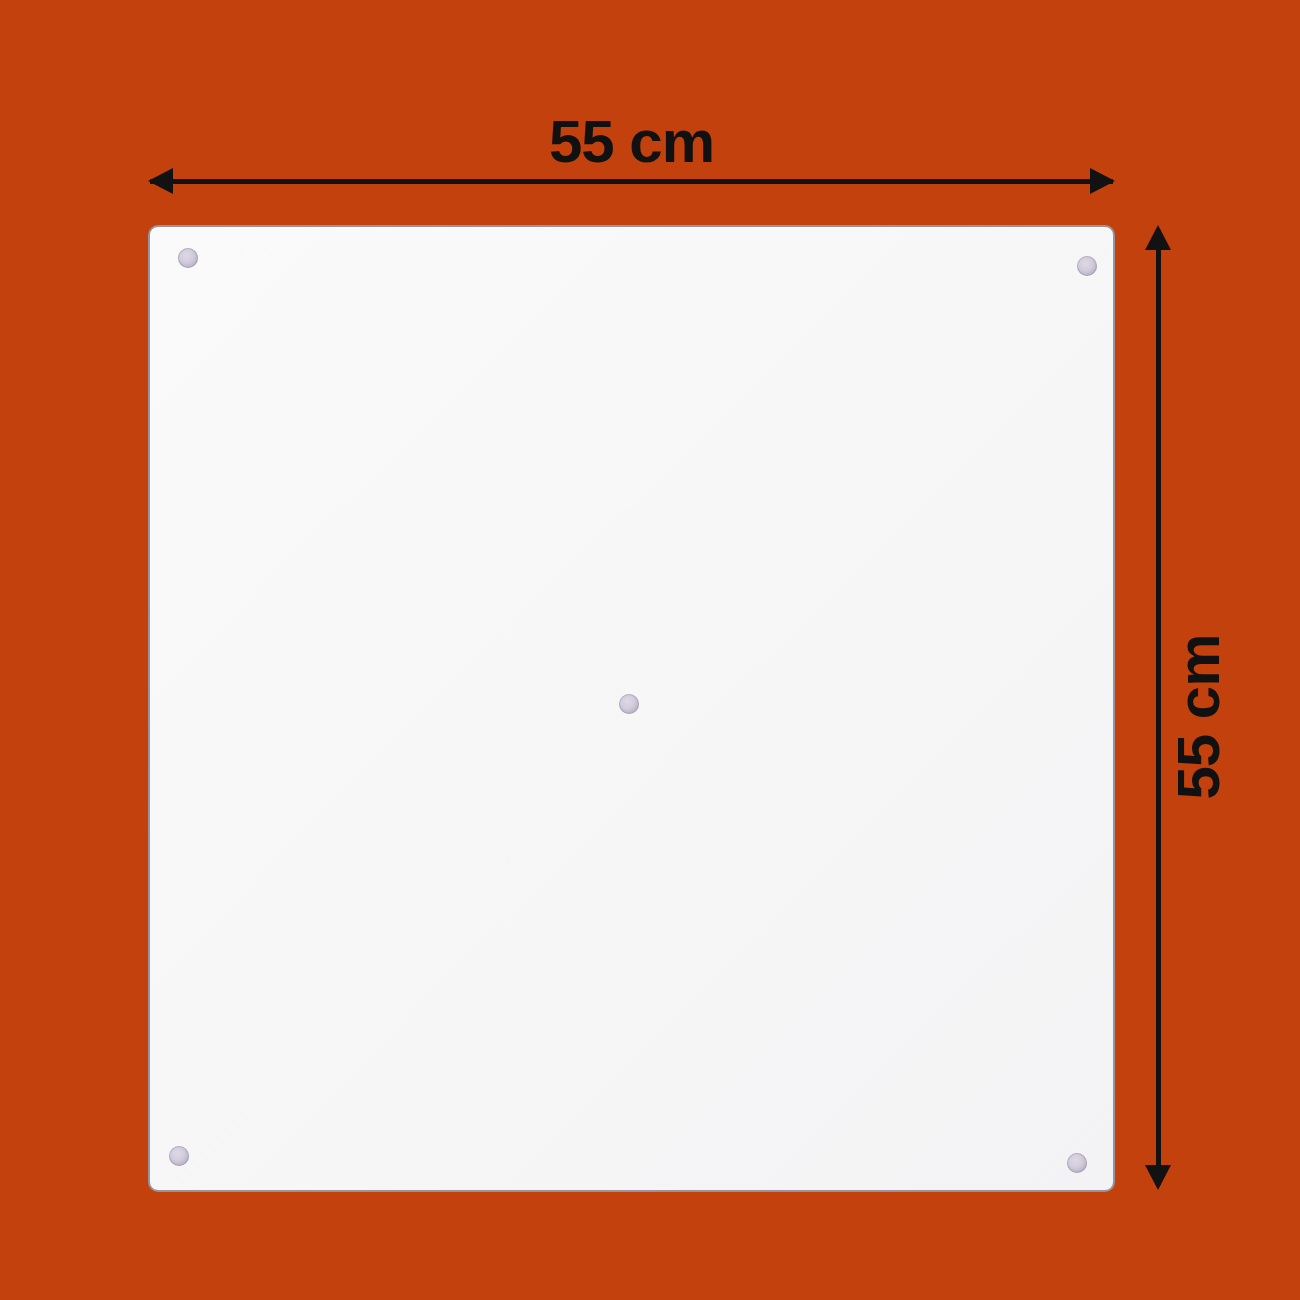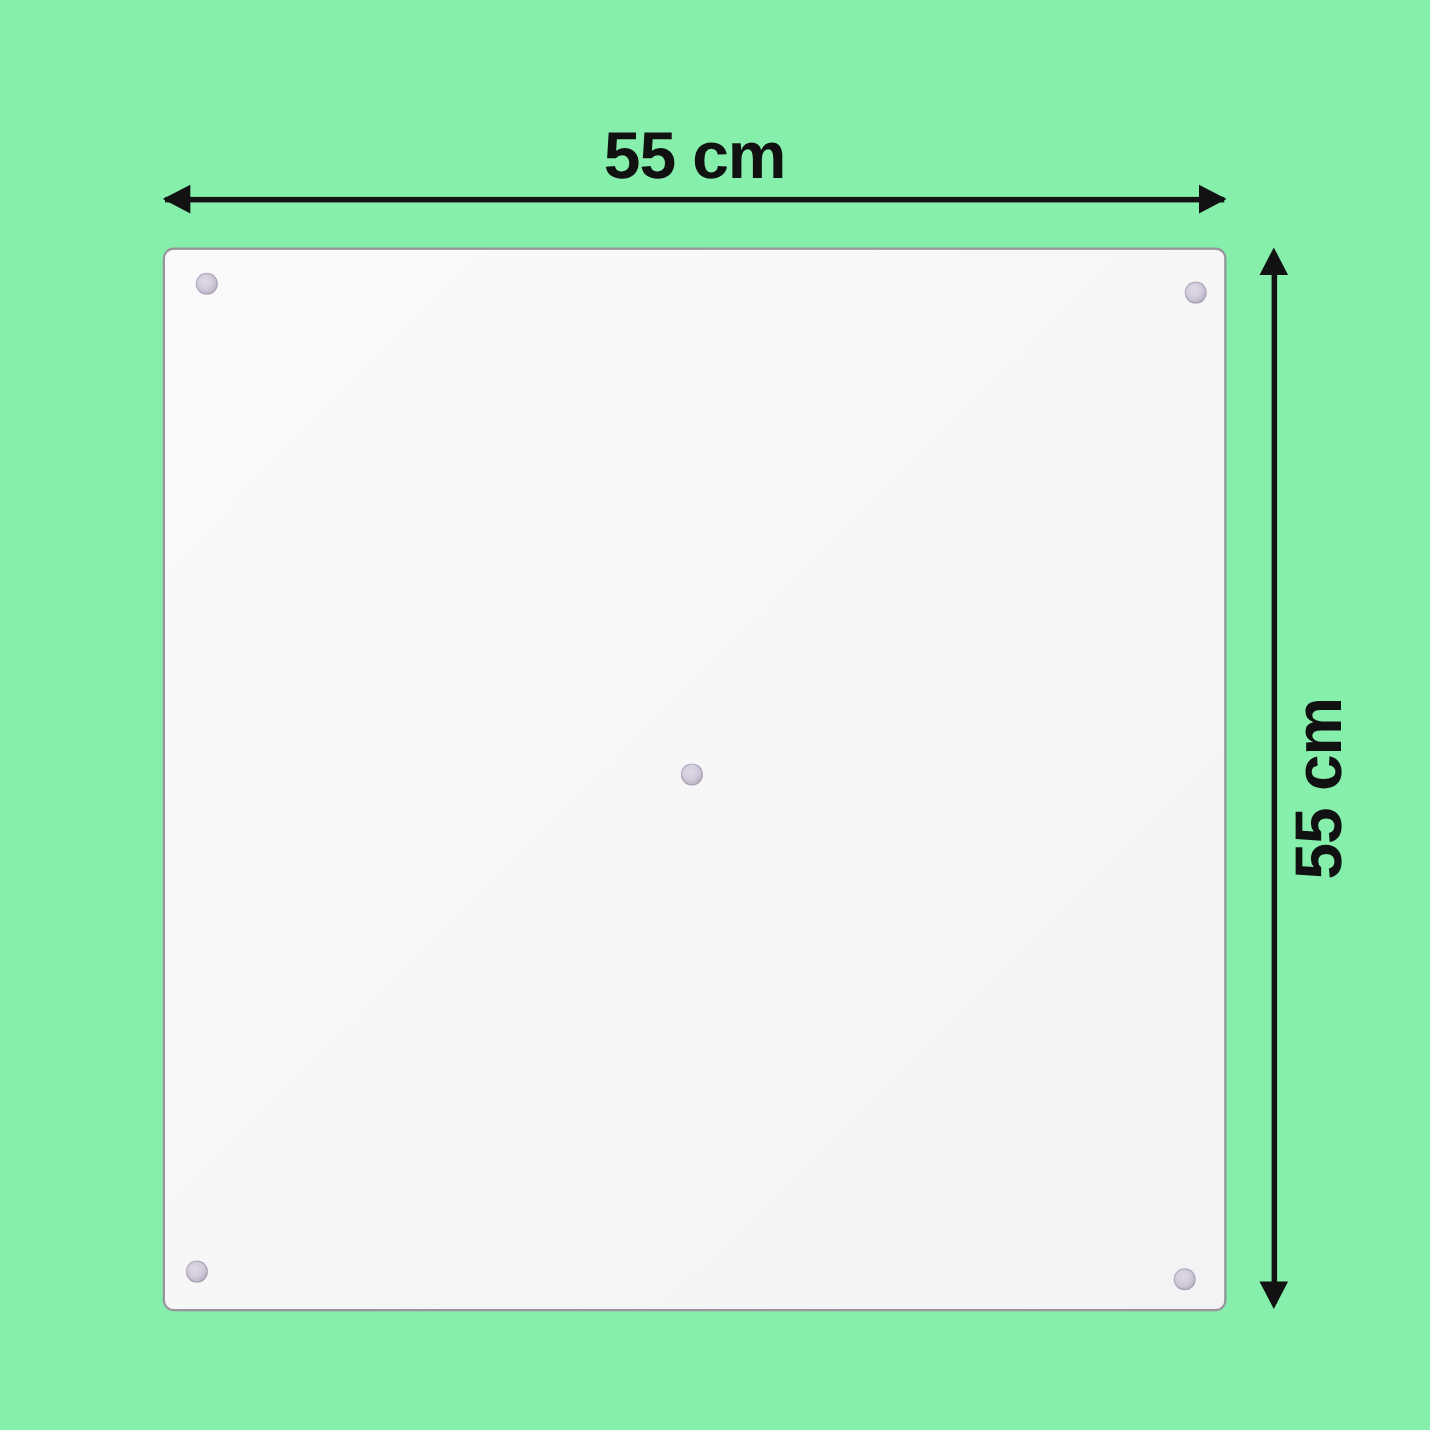--- a/index.html
+++ b/index.html
@@ -12,7 +12,7 @@
     position: relative;
     width: 1300px;
     height: 1300px;
-    background: #86efac;
+    background: #c2410c;
     overflow: hidden;
   }
 

